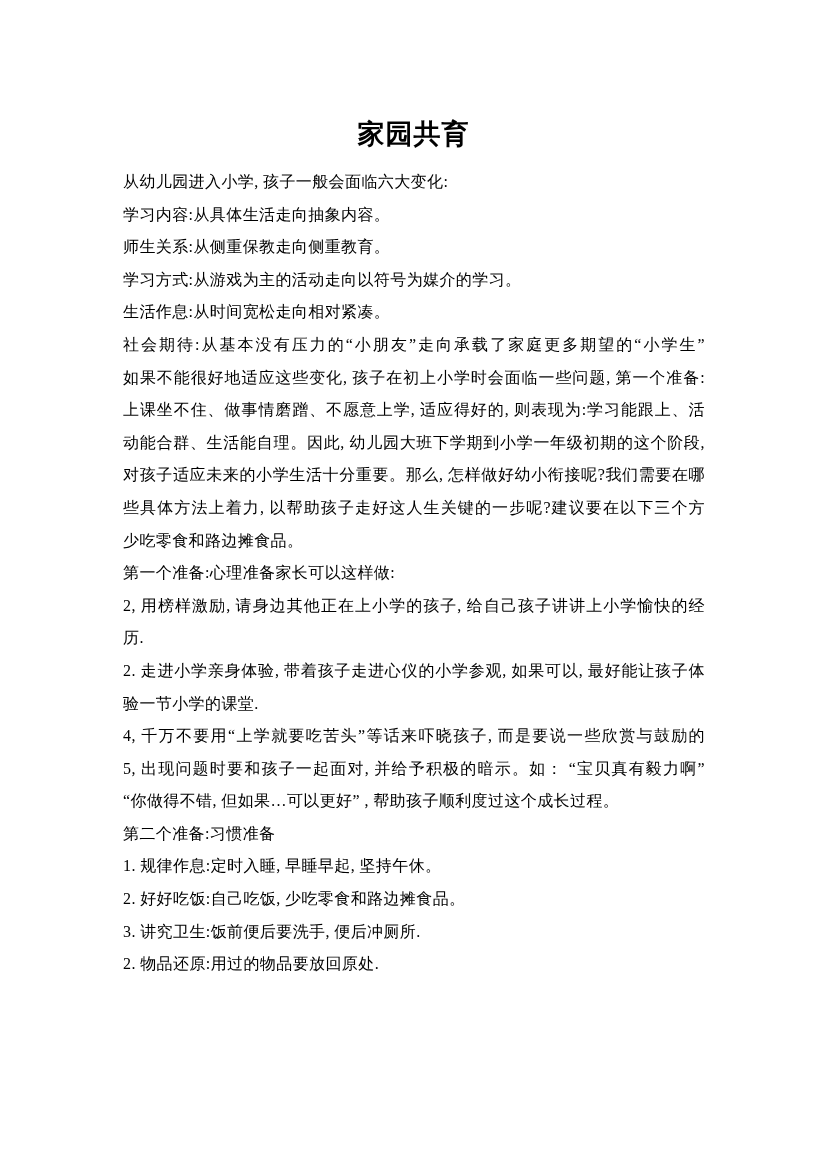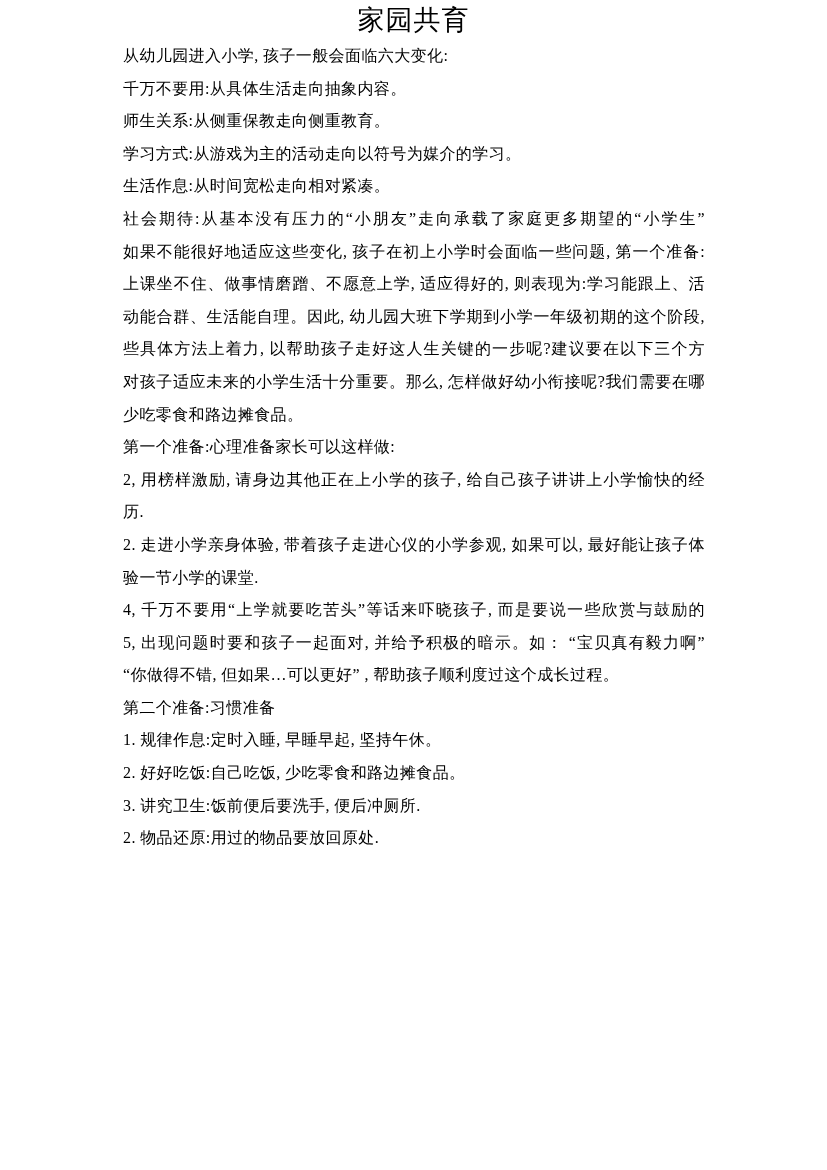--- a/index.html
+++ b/index.html
@@ -17,10 +17,11 @@
     color: #000000;
   }
   .doc-title {
-    margin: 0;
+    margin: 12px;
+    padding-top: 102px;
     text-align: center;
     font-size: 27px;
-    font-weight: 400;
+    font-weight: 700;
     line-height: 40px;
     letter-spacing: 1px;
   }

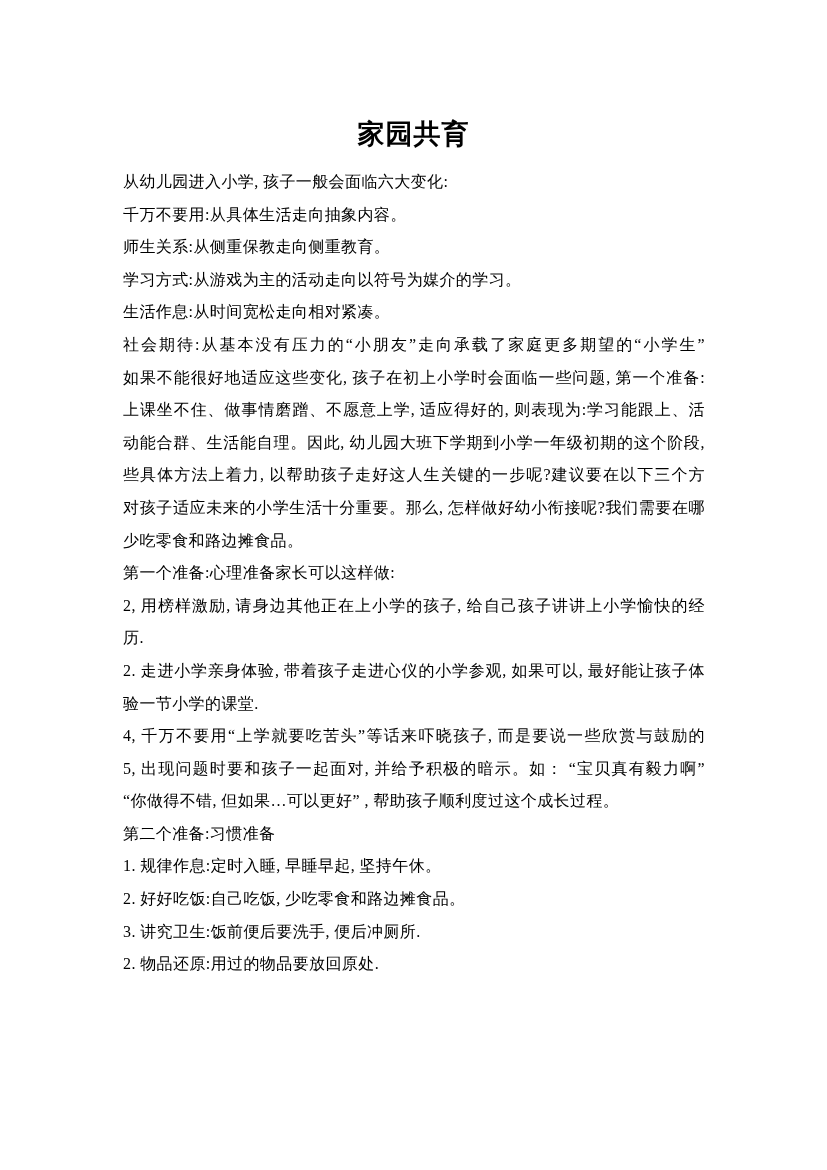--- a/index.html
+++ b/index.html
@@ -56,7 +56,7 @@
         <div class="line">从幼儿园进入小学, 孩子一般会面临六大变化:</div>
       </div>
       <div class="para">
-        <div class="line">千万不要用:从具体生活走向抽象内容。</div>
+        <div class="line">学习内容:从具体生活走向抽象内容。</div>
       </div>
       <div class="para">
         <div class="line">师生关系:从侧重保教走向侧重教育。</div>

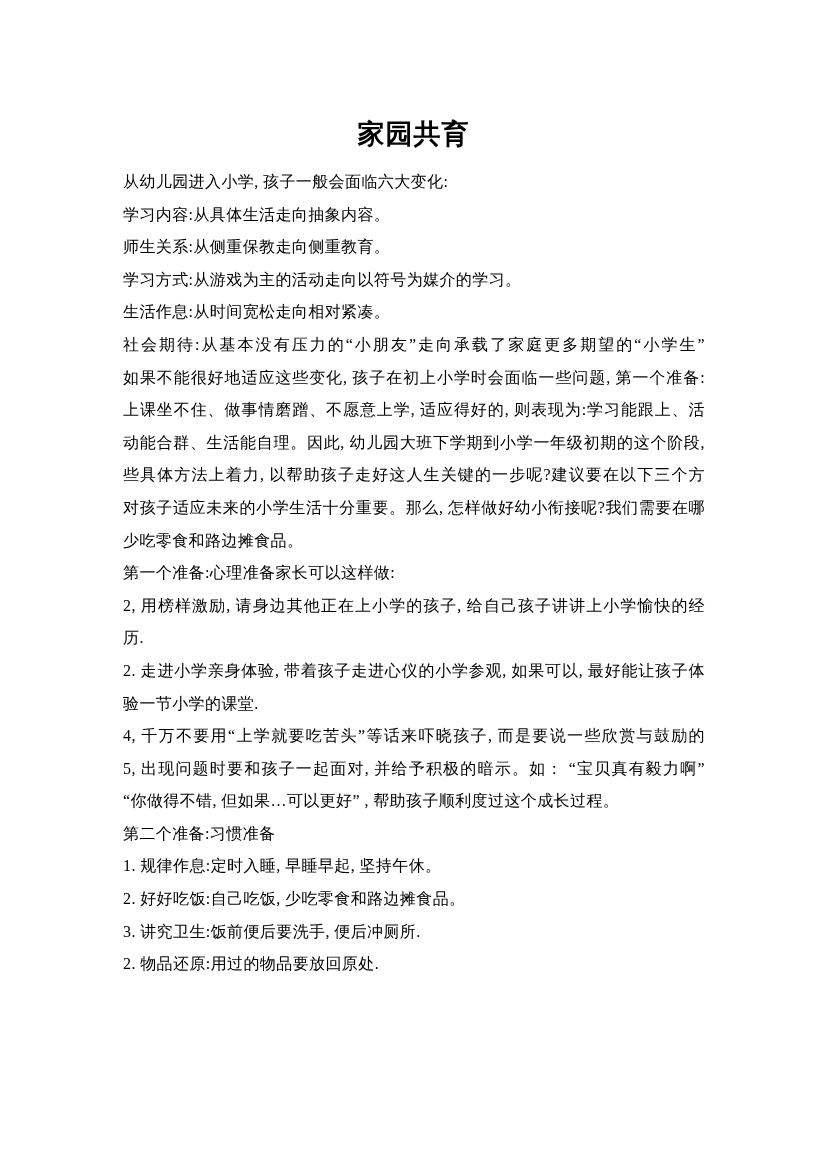--- a/index.html
+++ b/index.html
@@ -74,8 +74,8 @@
         <div class="line fill">如果不能很好地适应这些变化, 孩子在初上小学时会面临一些问题, 第一个准备:</div>
         <div class="line fill">上课坐不住、做事情磨蹭、不愿意上学, 适应得好的, 则表现为:学习能跟上、活</div>
         <div class="line fill">动能合群、生活能自理。因此, 幼儿园大班下学期到小学一年级初期的这个阶段,</div>
+        <div class="line fill">对孩子适应未来的小学生活十分重要。那么, 怎样做好幼小衔接呢?我们需要在哪</div>
         <div class="line fill">些具体方法上着力, 以帮助孩子走好这人生关键的一步呢?建议要在以下三个方</div>
-        <div class="line fill">对孩子适应未来的小学生活十分重要。那么, 怎样做好幼小衔接呢?我们需要在哪</div>
         <div class="line">少吃零食和路边摊食品。</div>
       </div>
       <div class="para">

